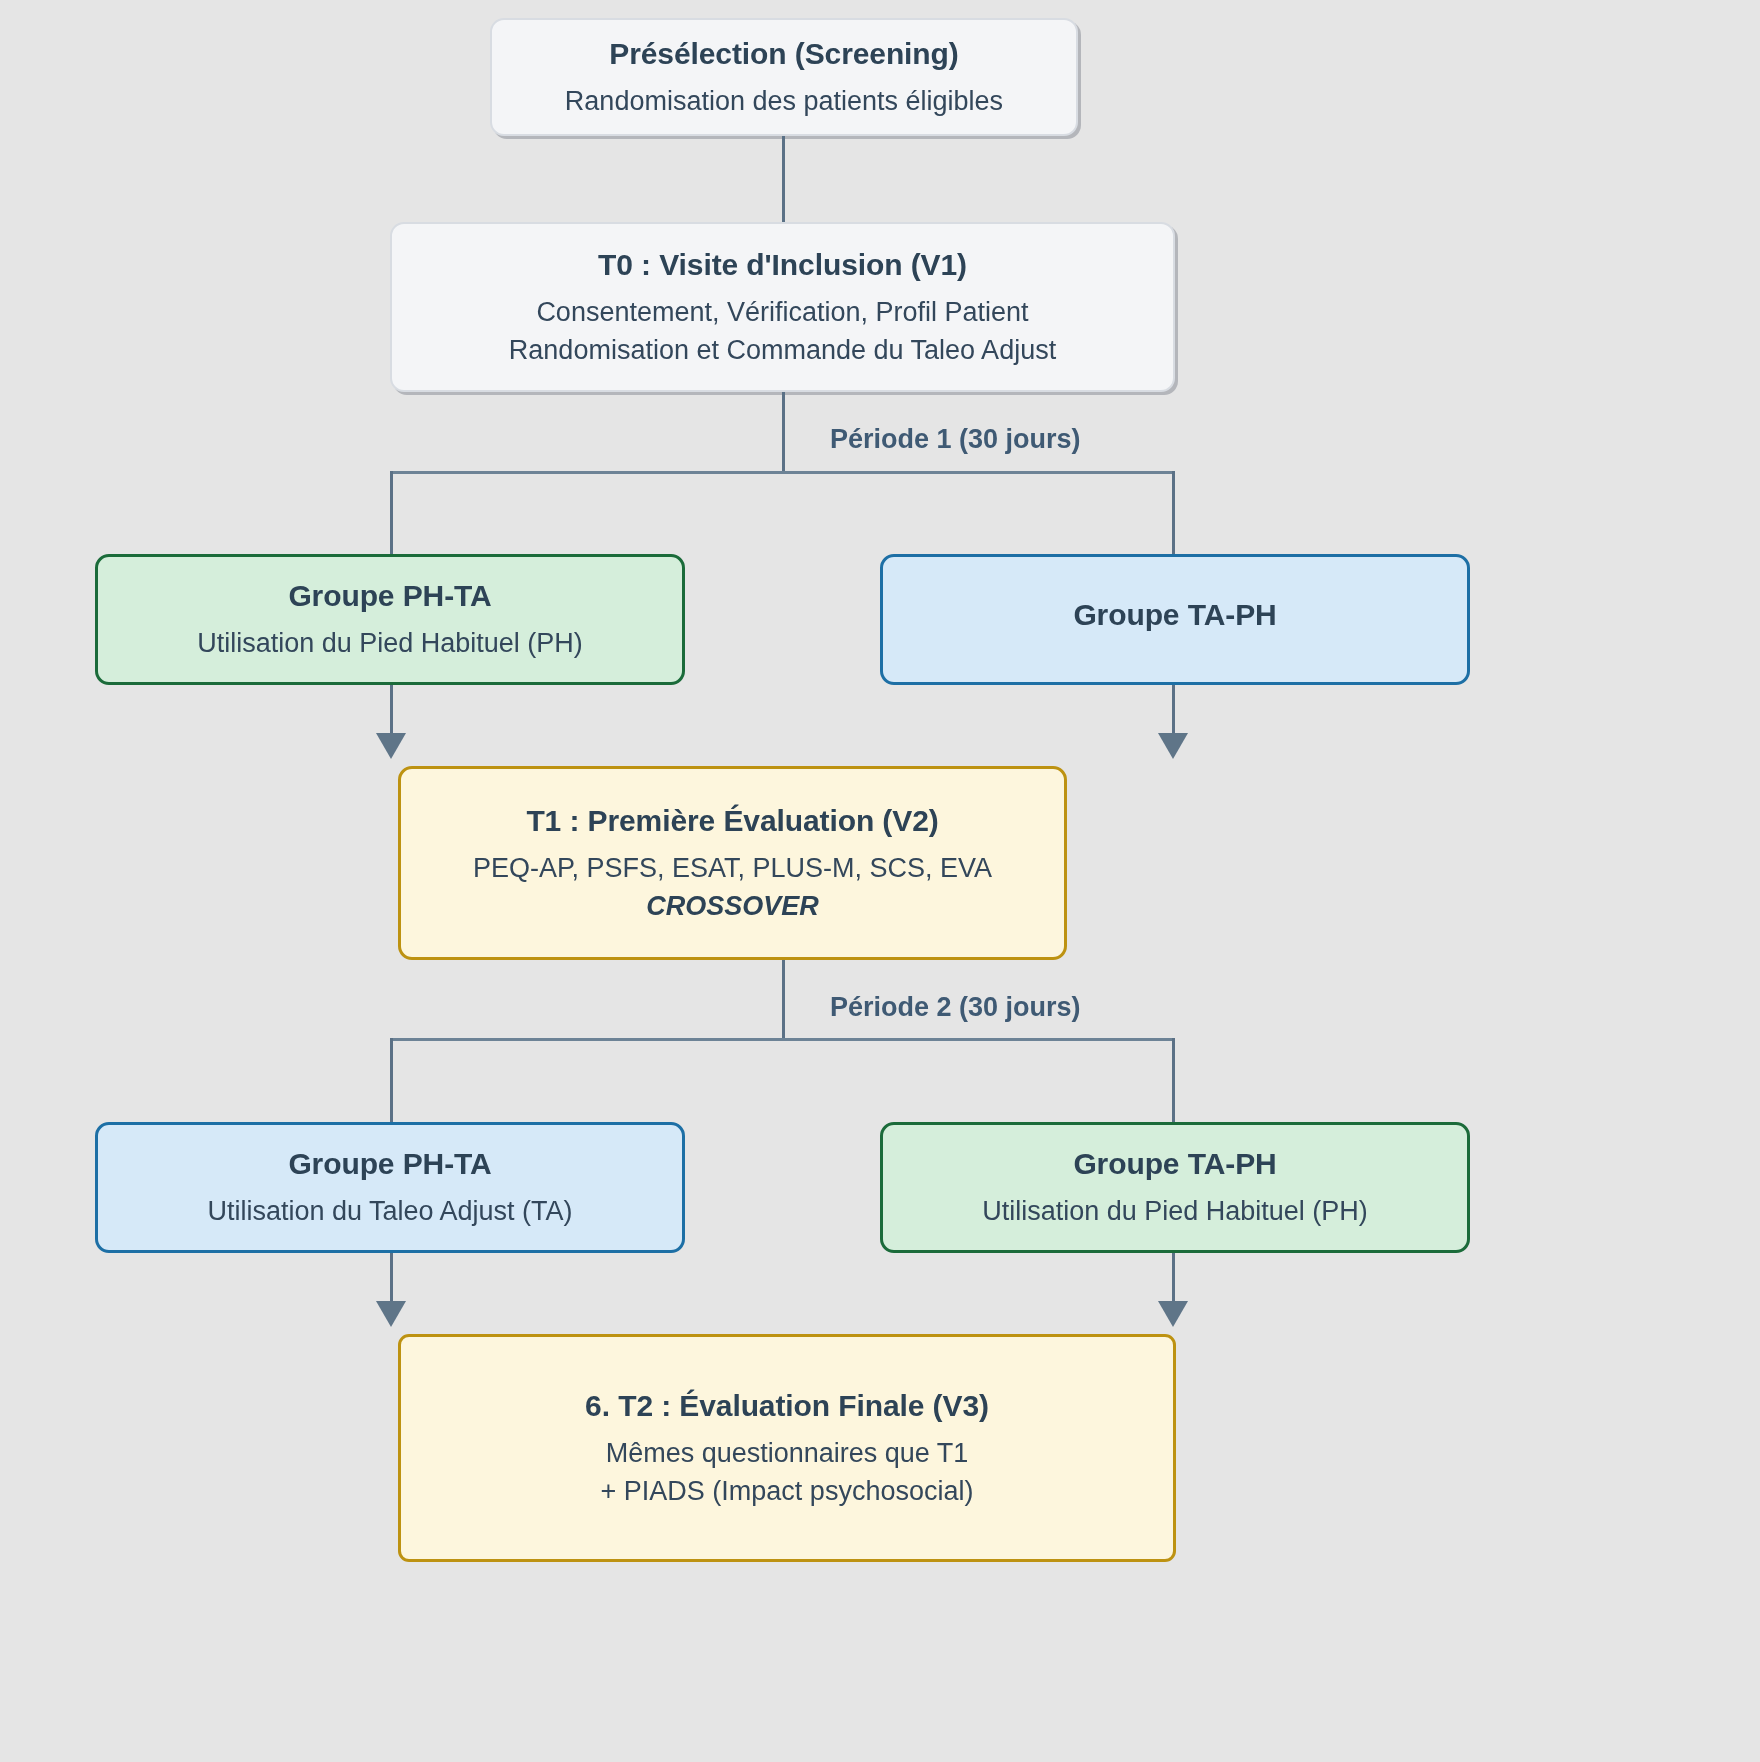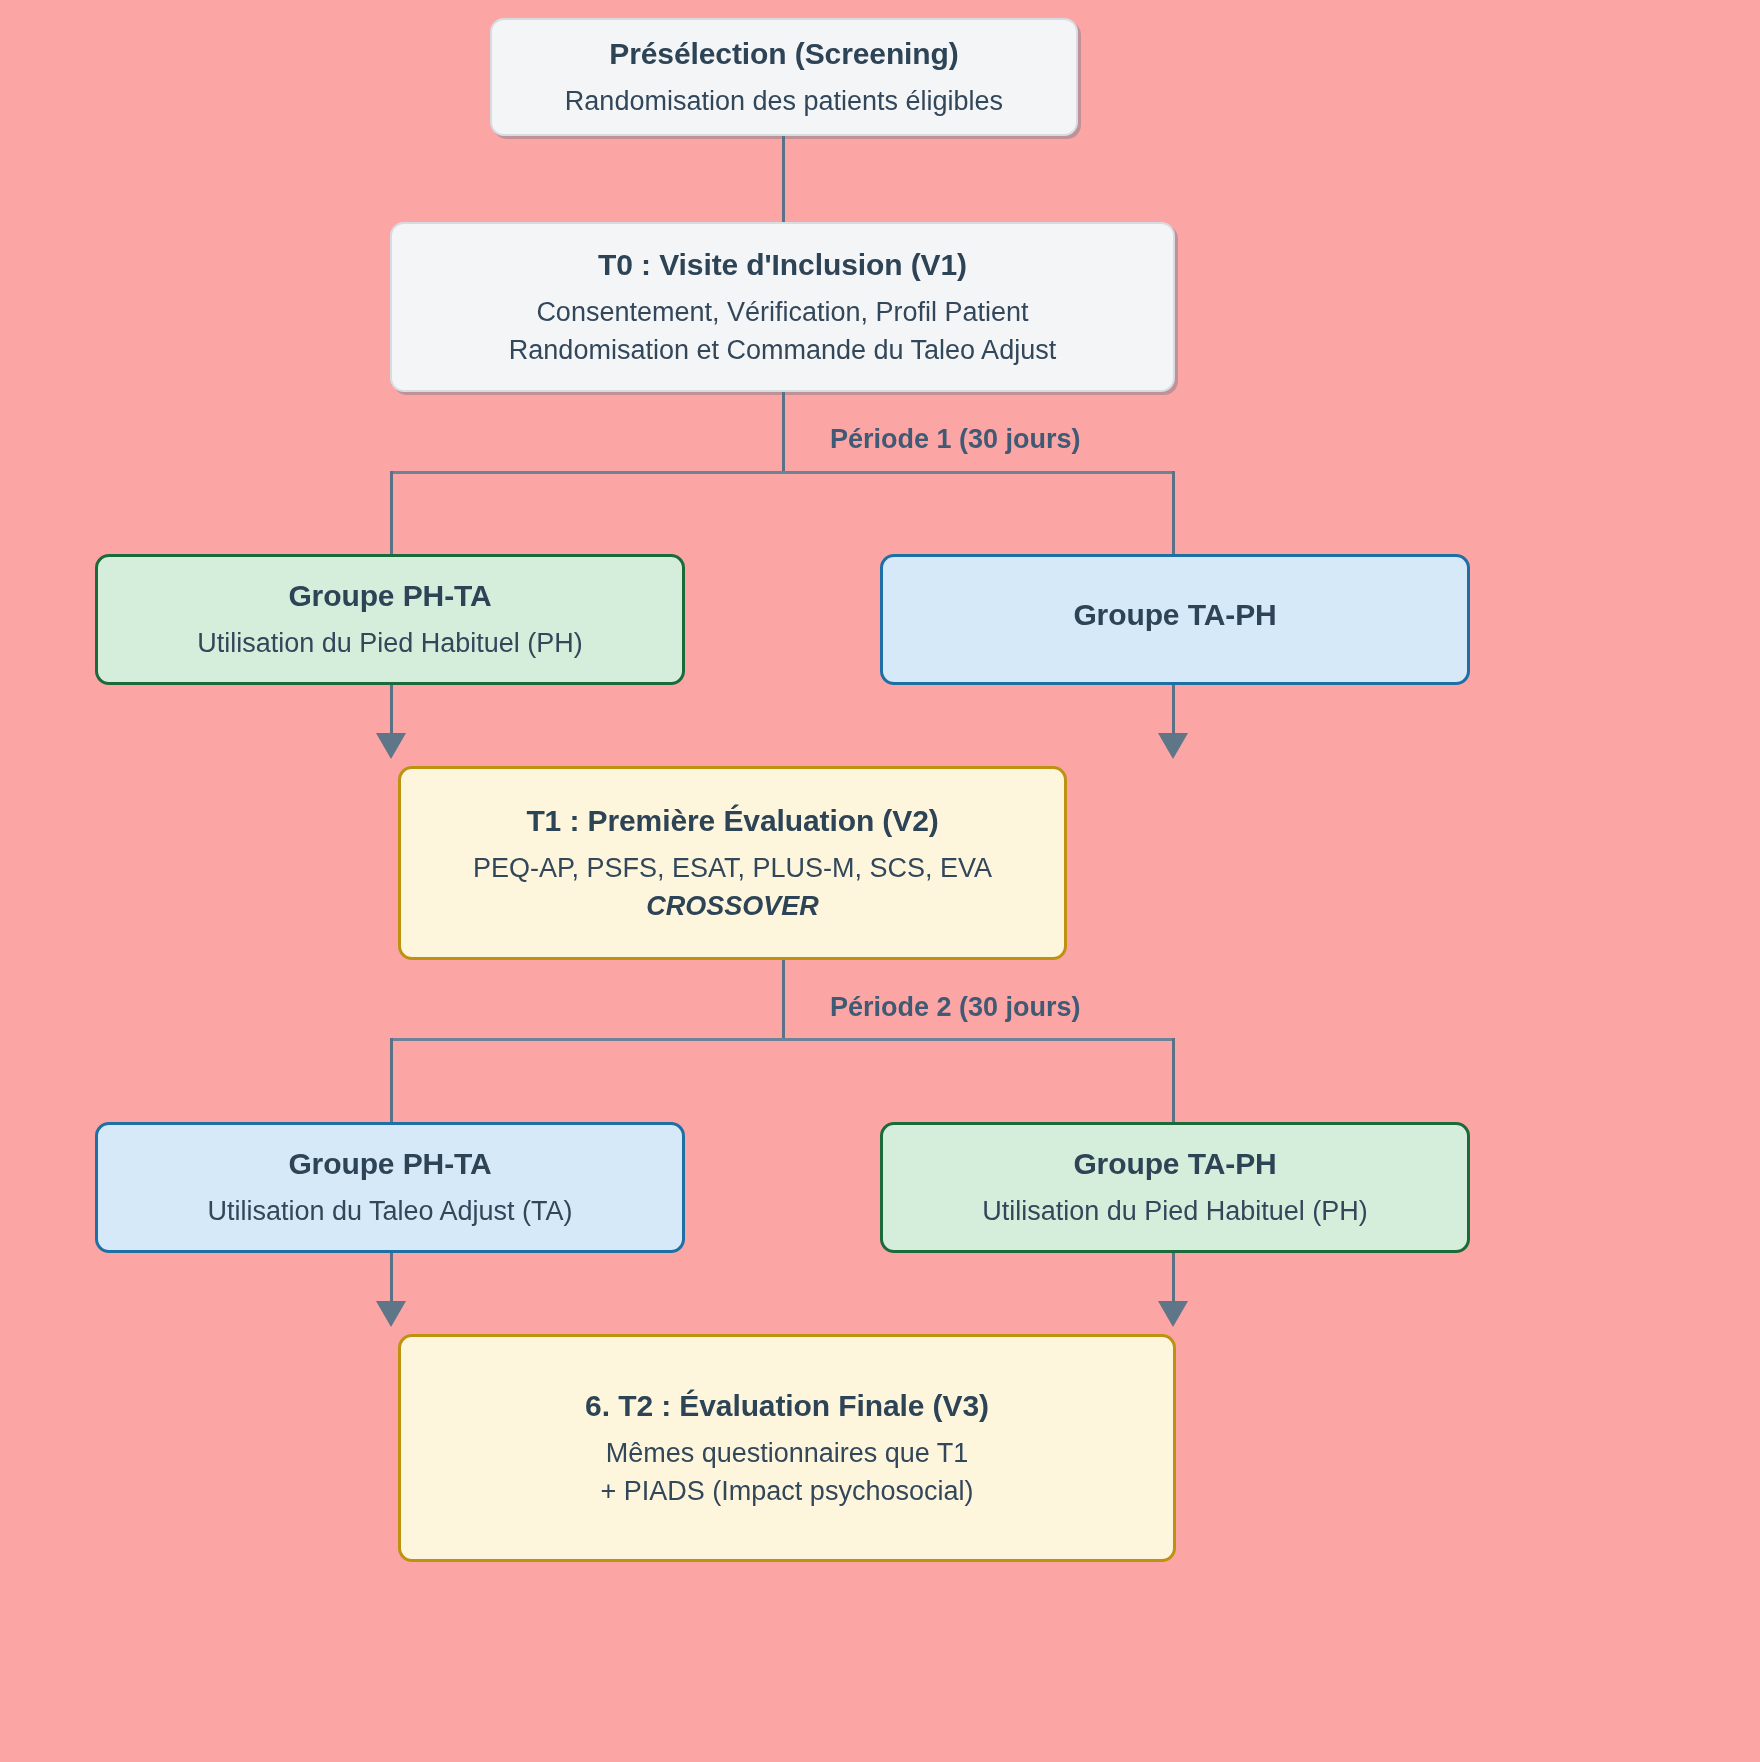--- a/index.html
+++ b/index.html
@@ -14,7 +14,7 @@
     position: relative;
     width: 1760px;
     height: 1762px;
-    background: #fca5a5;
+    background: #e5e5e5;
     overflow: hidden;
   }
 

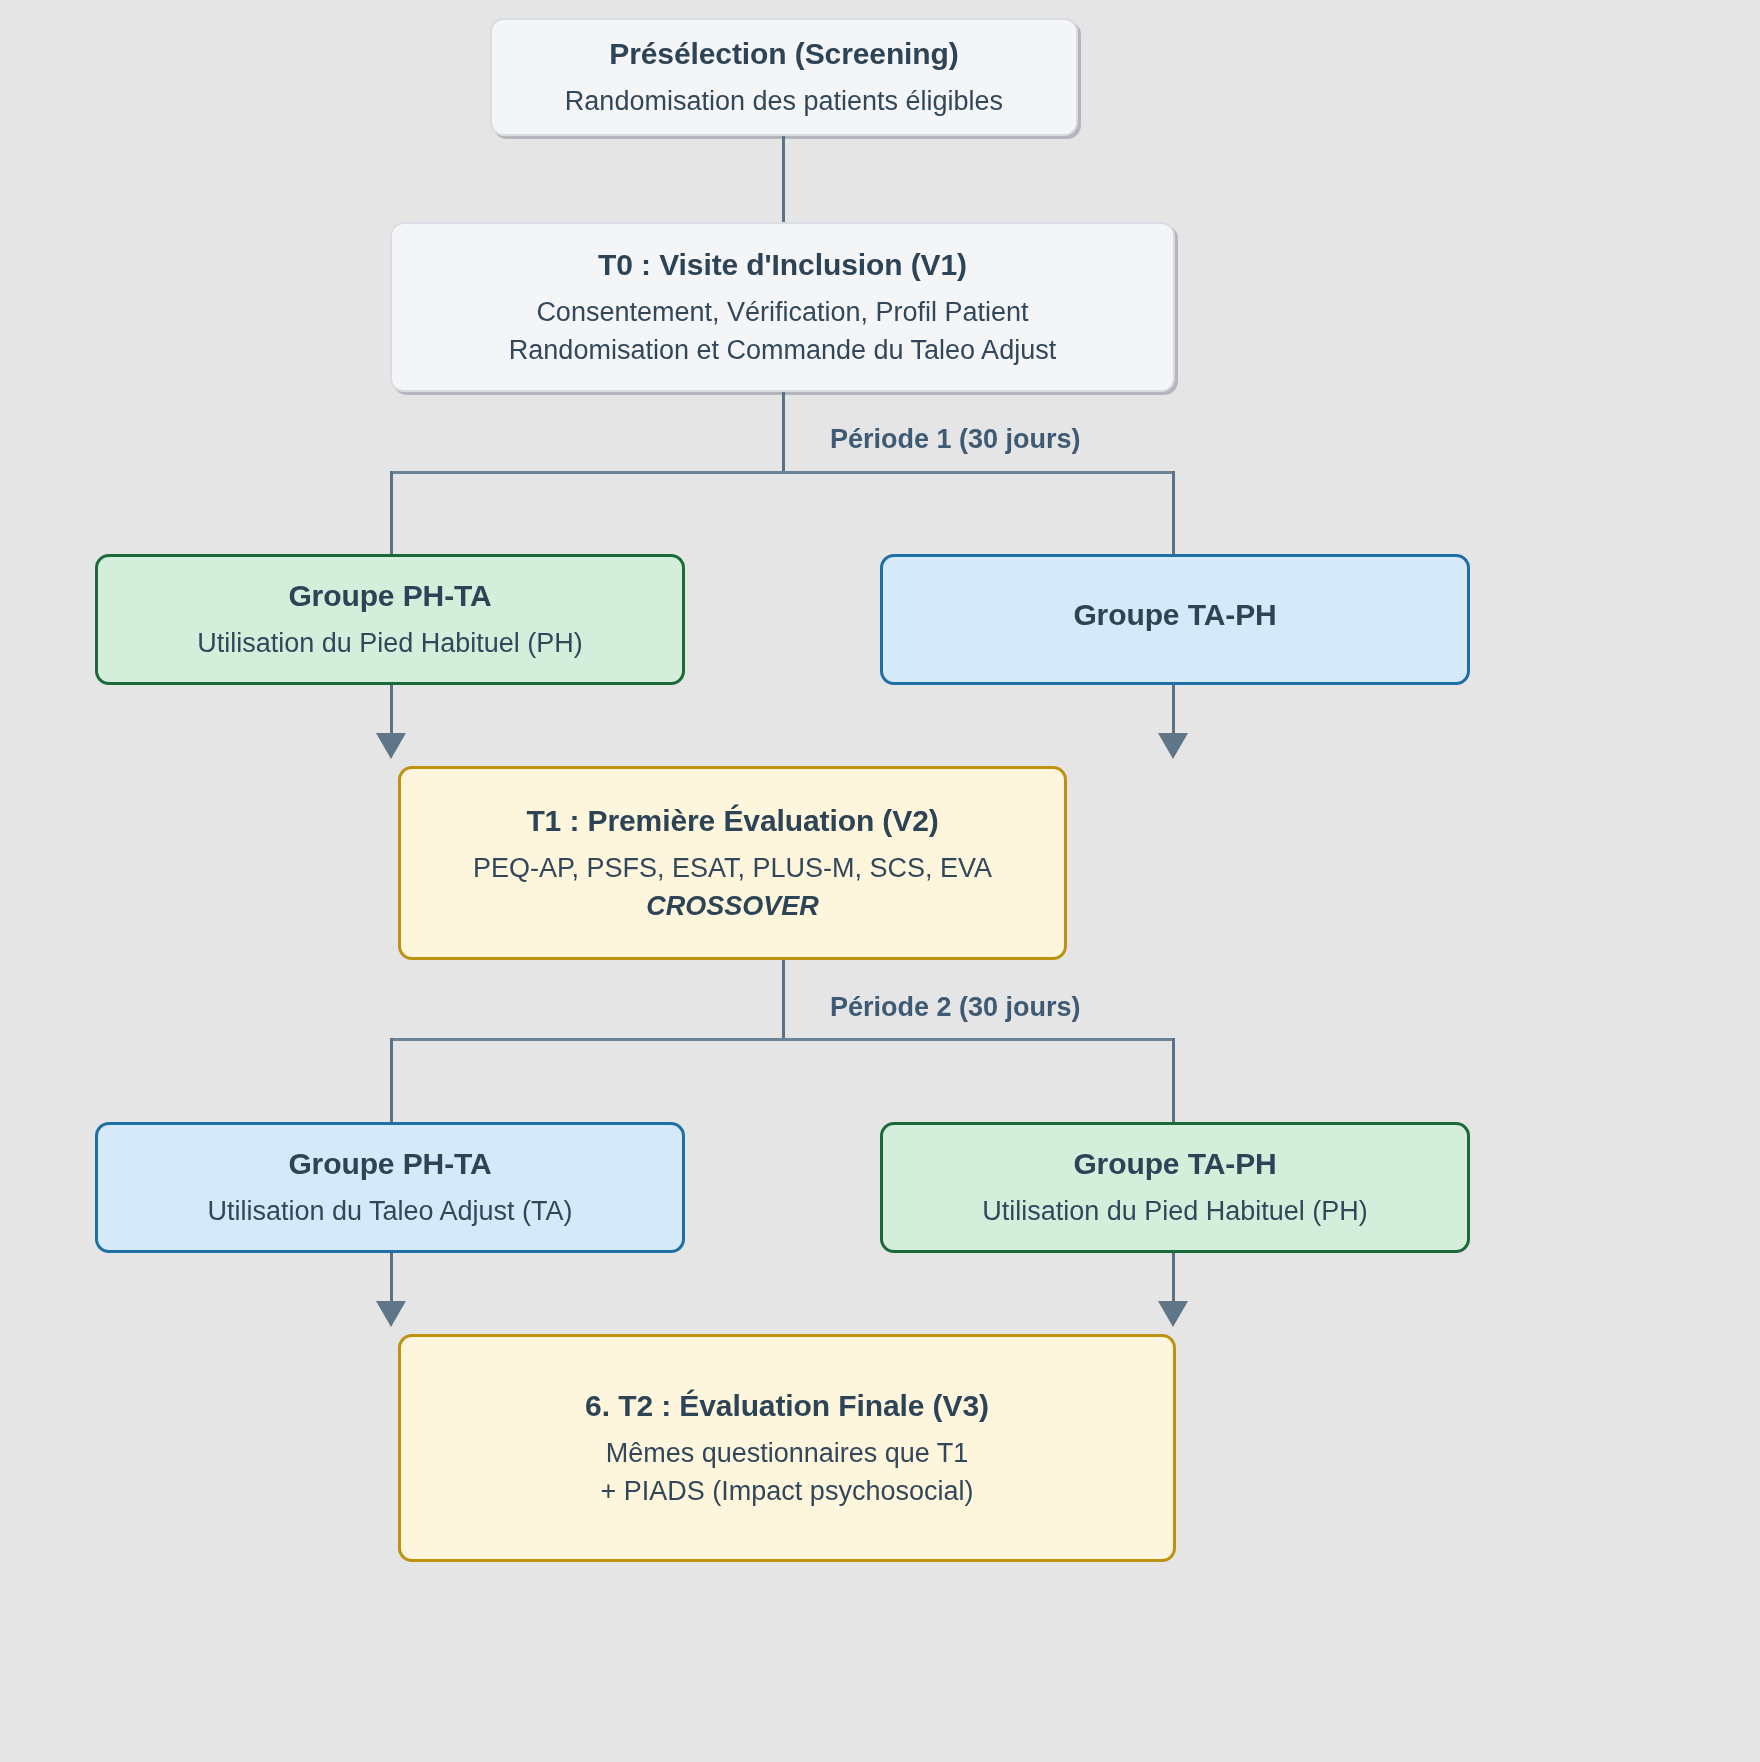--- a/index.html
+++ b/index.html
@@ -170,7 +170,7 @@
   <div class="vline" style="left:1172px; top:1253px; height:54px;"></div>
   <div class="arrowhead" style="left:1158px; top:1301px;"></div>
 
-  <div class="node yellow" style="left:398px; top:1334px; width:778px; height:228px;">
+  <div class="node yellow" style="left:398px; top:1334px; width:778px; height:228px;border-radius:11px;">
     <div class="title">6. T2 : Évaluation Finale (V3)</div>
     <div class="line">Mêmes questionnaires que T1</div>
     <div class="line">+ PIADS (Impact psychosocial)</div>

